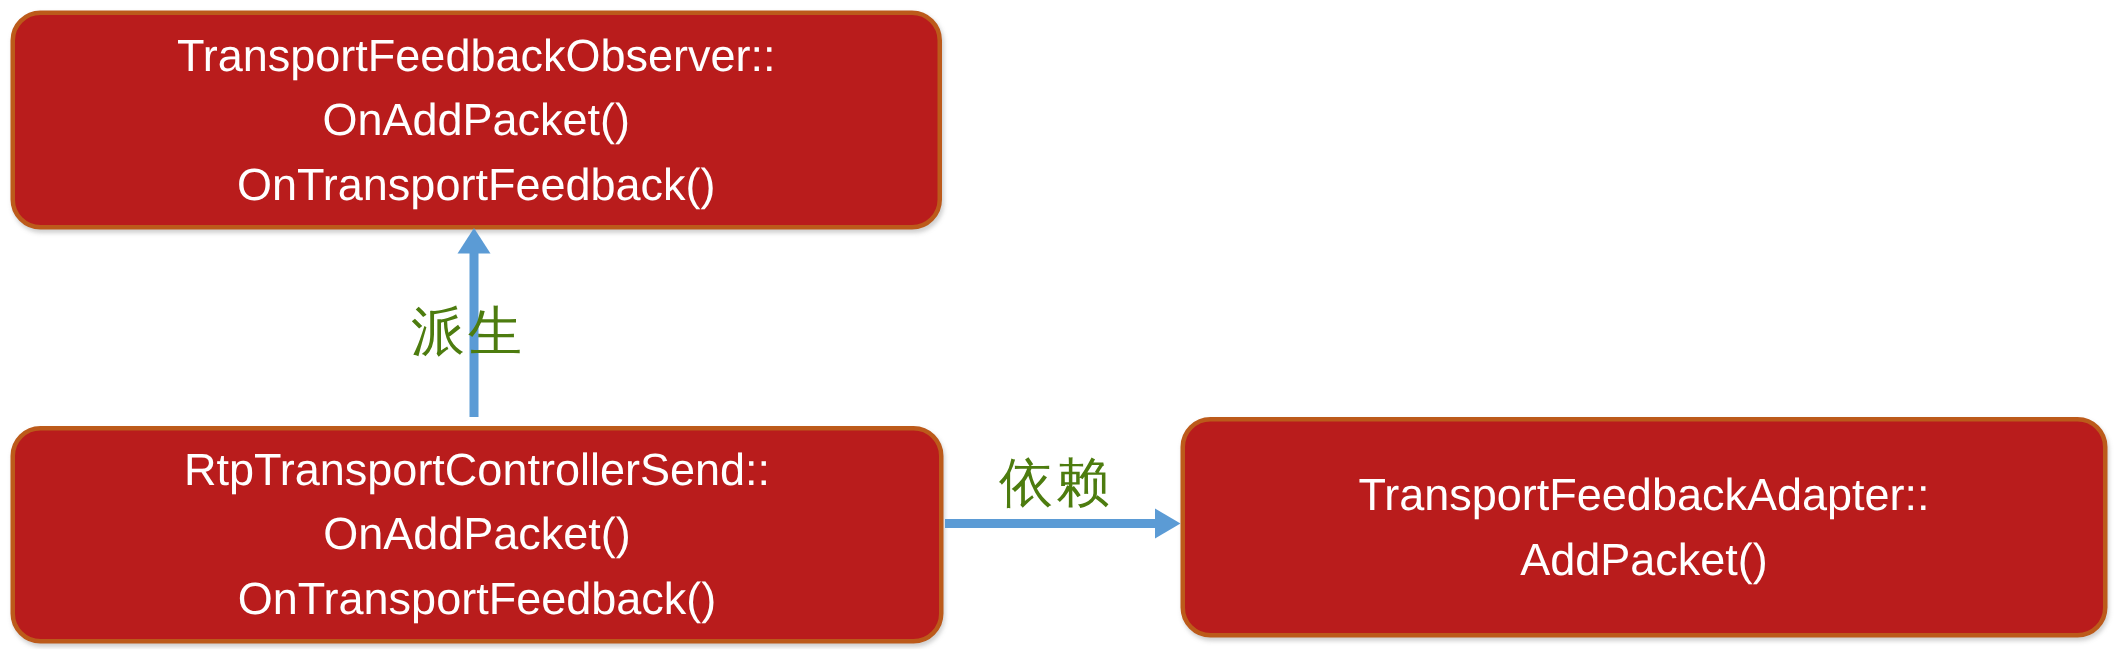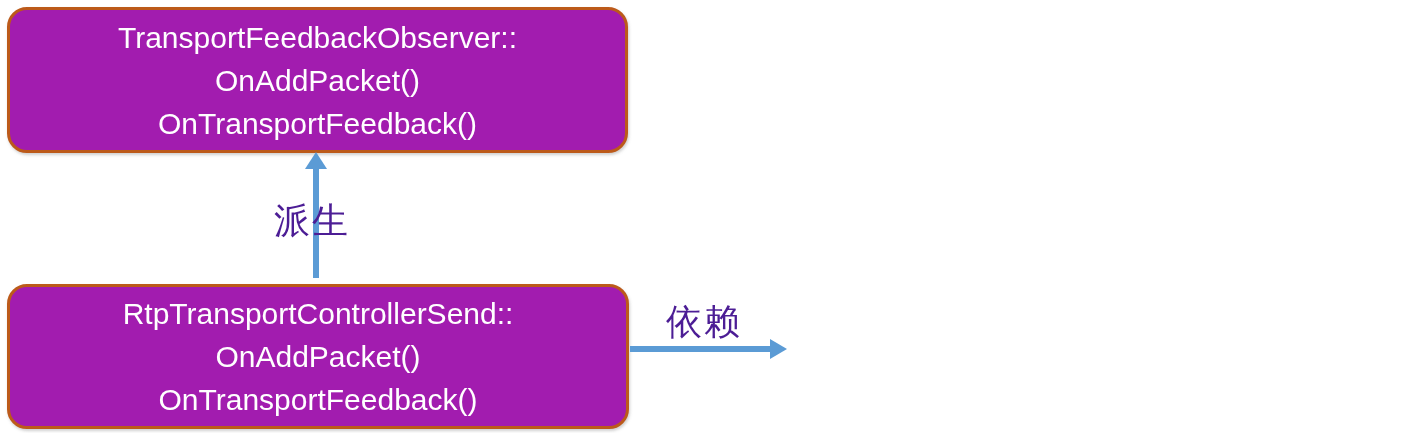--- a/index.html
+++ b/index.html
@@ -16,7 +16,7 @@
   .node {
     position: absolute;
     box-sizing: border-box;
-    background: #a21caf;
+    background: #b91c1c;
     border: 3px solid #BC5A1A;
     border-radius: 20px;
     color: #ffffff;

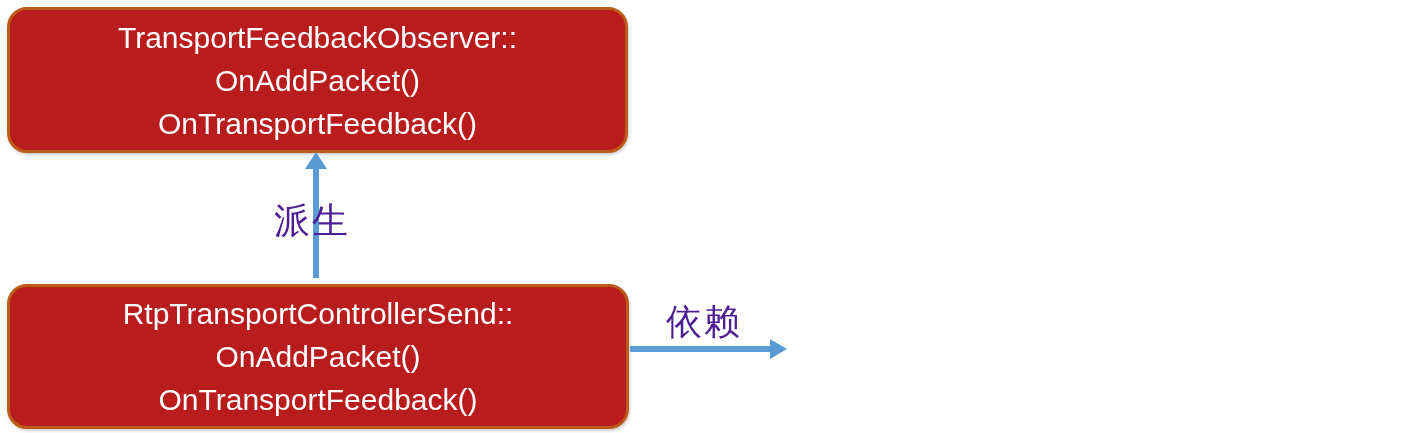--- a/index.html
+++ b/index.html
@@ -70,7 +70,7 @@
 
   .edge-label {
     position: absolute;
-    color: #4c1d95;
+    color: #4d7c0f;
     font-size: 36px;
     line-height: 42px;
     width: 160px;

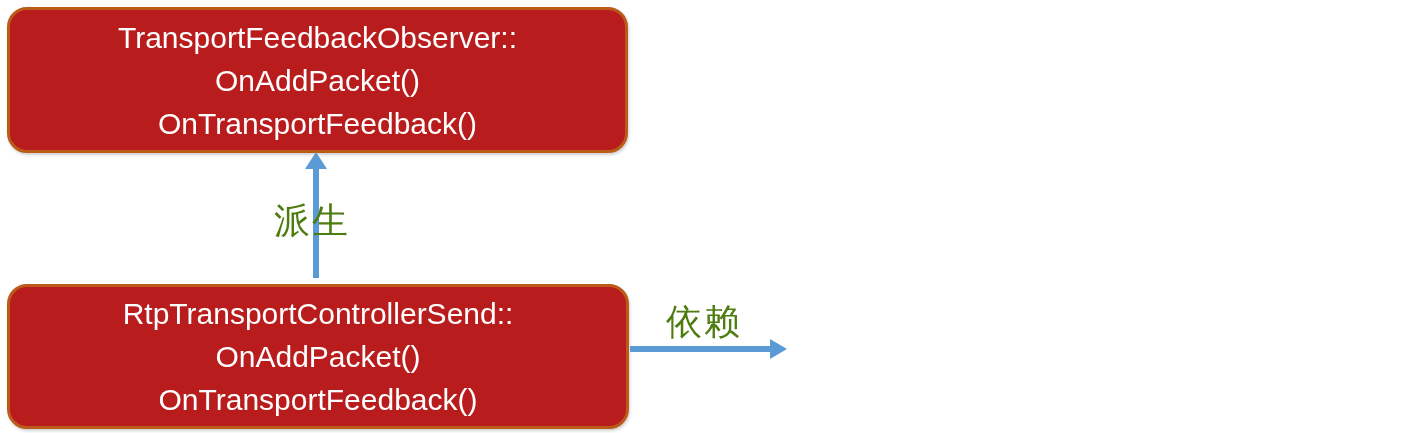--- a/index.html
+++ b/index.html
@@ -98,6 +98,10 @@
     <div class="node-line">OnTransportFeedback()</div>
   </div>
 
+  <div class="node" id="node-adapter">
+    <div class="node-line">TransportFeedbackAdapter::</div>
+    <div class="node-line">AddPacket()</div>
+  </div>
 
   <div>
     <div id="arrow-derive-shaft"></div>

